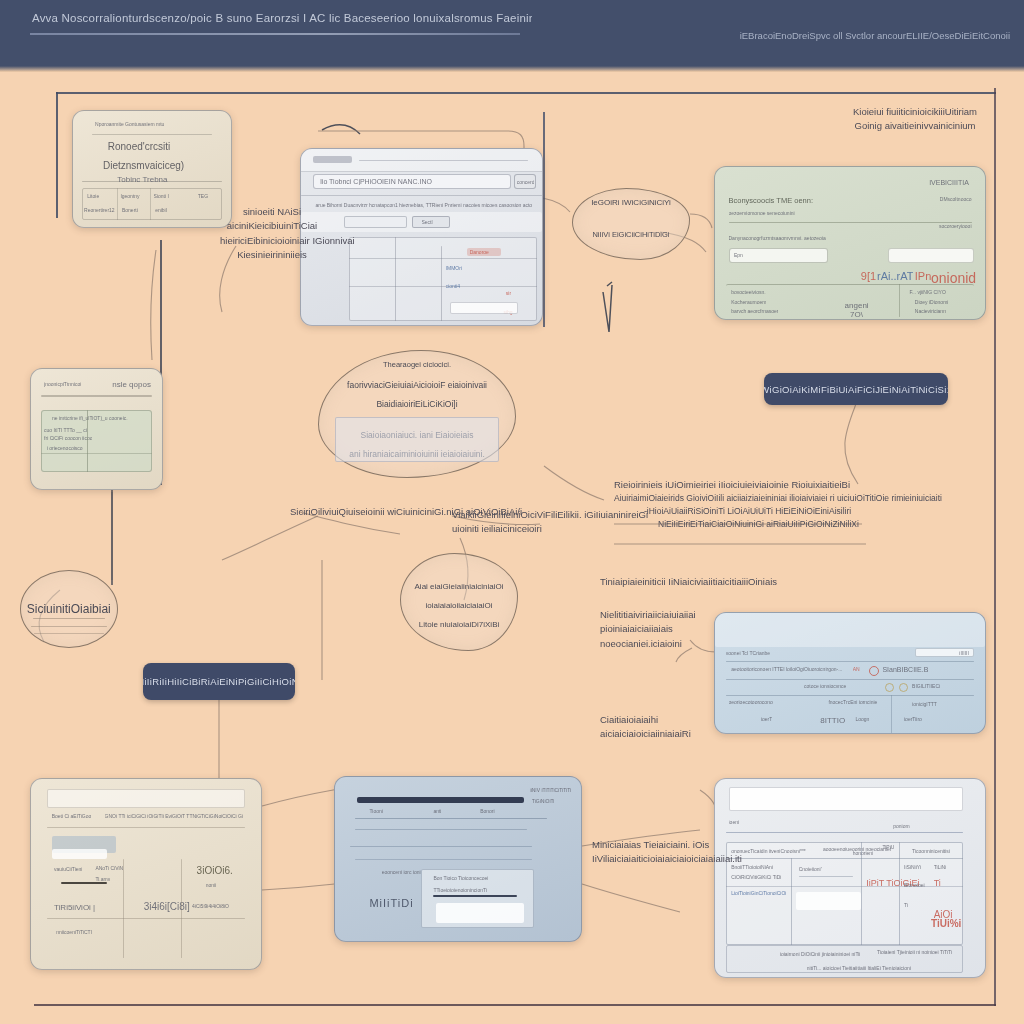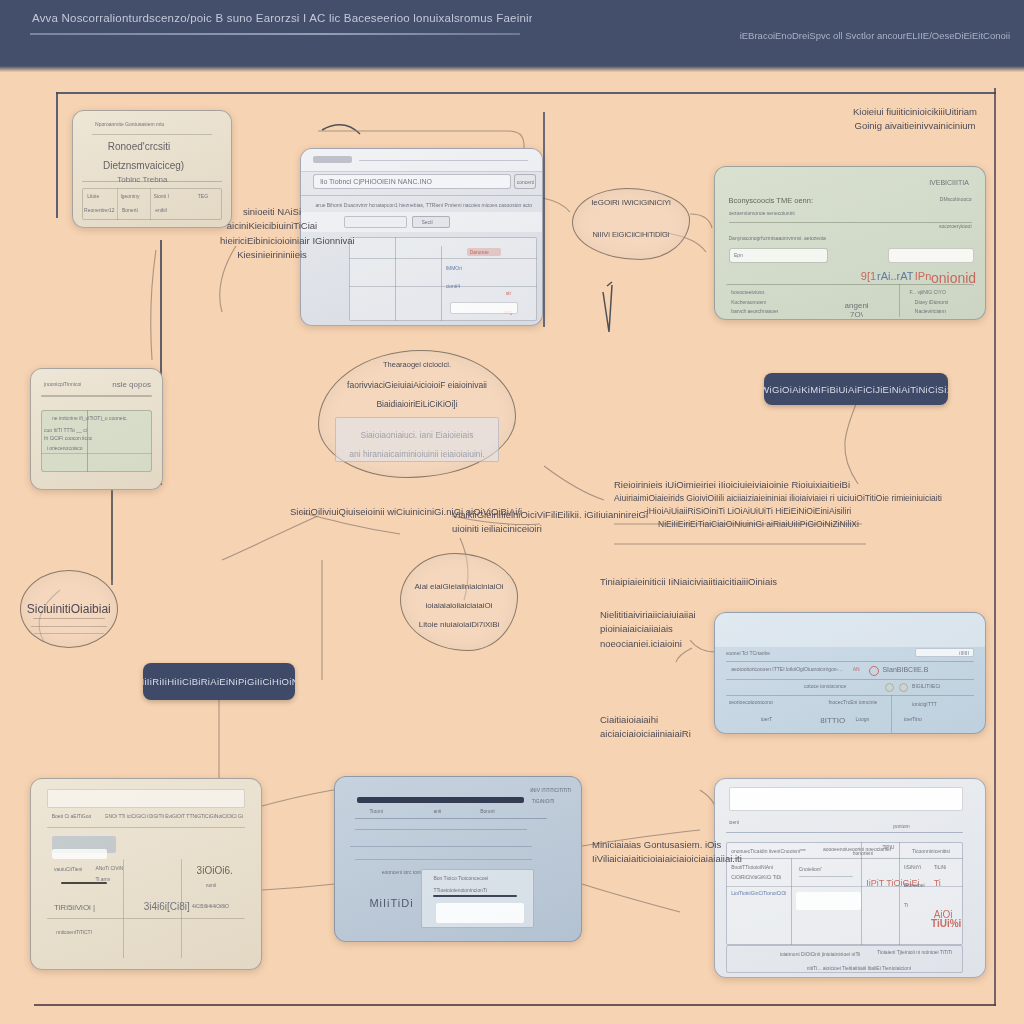--- a/index.html
+++ b/index.html
@@ -484,7 +484,7 @@
   </div>
 
   <div class="anno" style="left:592px; top:838px; width:150px;">
-    <div>Miniciaiaias Gontusasiem. iOis</div>
+    <div>Miniciaiaias Tieiaiciaini. iOis</div>
     <div>IiViliaiciaiaiticioiaiaiciaioiciaiaiaiiai.iti</div>
   </div>
 

